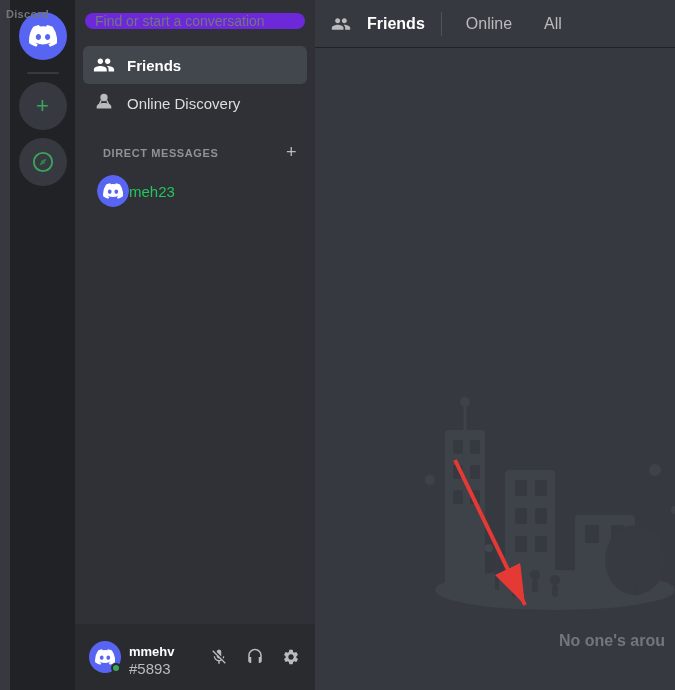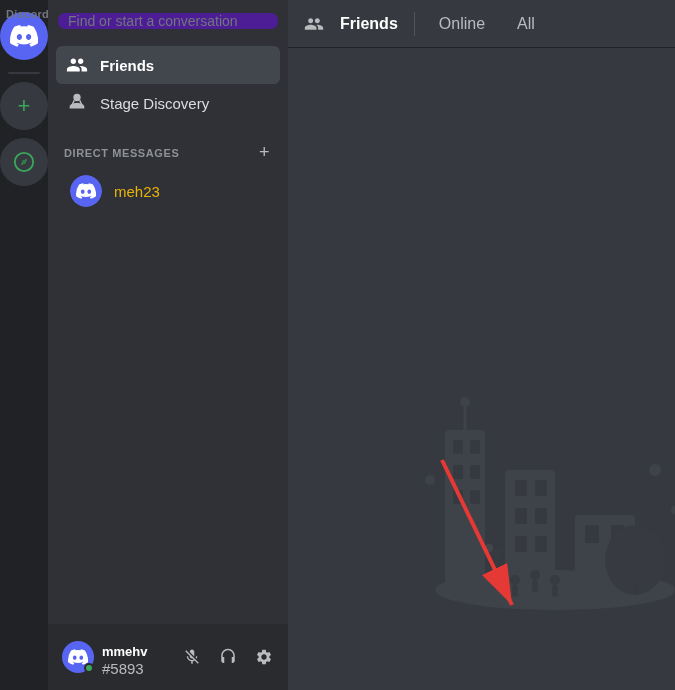--- a/index.html
+++ b/index.html
@@ -16,7 +16,7 @@
 
     
     .server-sidebar {
-      width: 48px;
+      width: 65px;
       background: #202225;
       display: flex;
       flex-direction: column;
@@ -24,6 +24,7 @@
       padding-top: 12px;
       gap: 8px;
       flex-shrink: 0;
+      margin-left: 10px;
     }
 
     .discord-logo-btn {

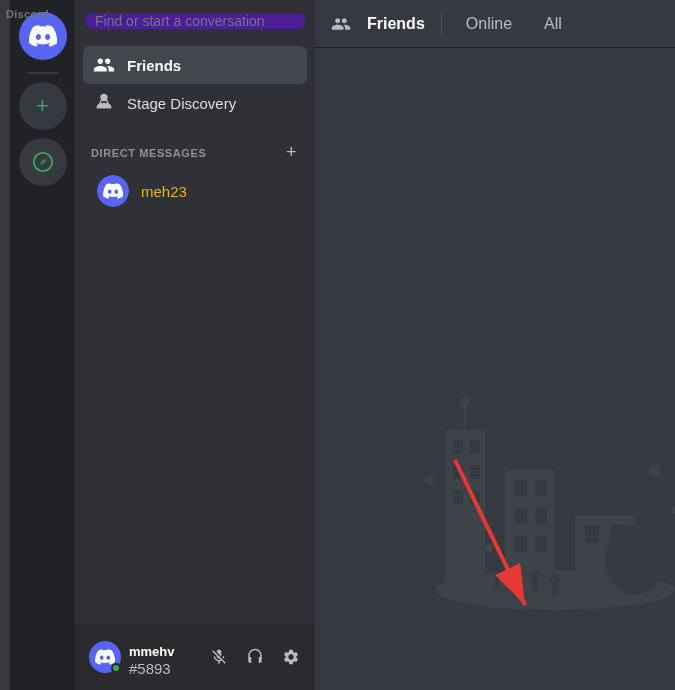--- a/index.html
+++ b/index.html
@@ -88,9 +88,9 @@
 
     .search-input {
       width: 100%;
-      background: #4c1d95;
+      background: #6d28d9;
       border: none;
-      border-radius: 7px;
+      border-radius: 13px;
       padding: 0 10px;
       color: #dcddde;
       font-size: 14px;

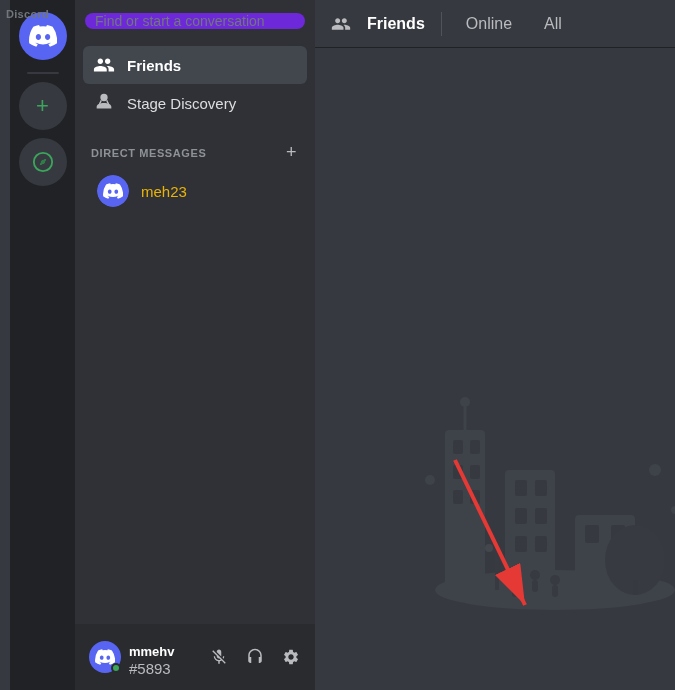--- a/index.html
+++ b/index.html
@@ -408,7 +408,7 @@
           <path d="M9 9l-1 2.5A5 5 0 0 0 7 14M15 9l1 2.5A5 5 0 0 1 17 14" stroke="#b9bbbe" stroke-width="1.5" fill="none"></path>
         </svg>
       </span>
-      <span>Stage Discovery</span>
+      <span>Online Discovery</span>
     </div>
   </div>
 

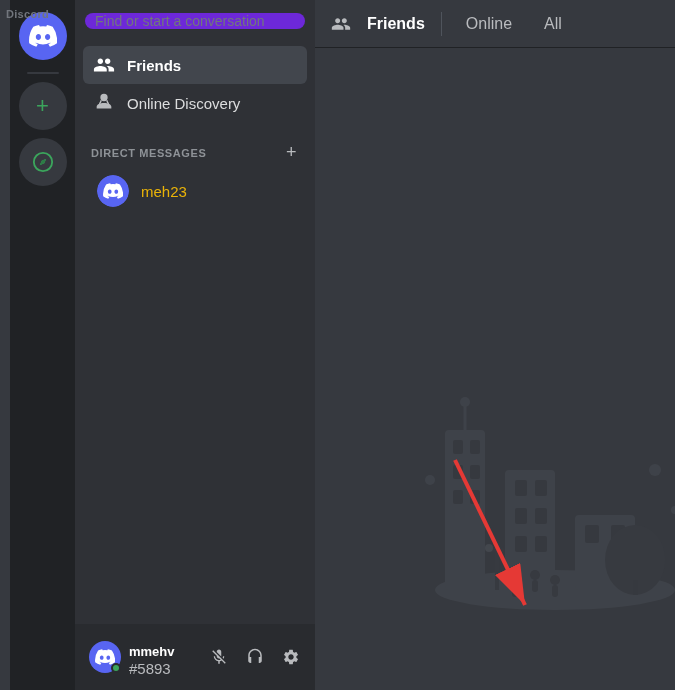--- a/index.html
+++ b/index.html
@@ -134,7 +134,7 @@
       display: flex;
       align-items: center;
       justify-content: space-between;
-      padding: 16px 16px 4px 16px;
+      padding: 16px 16px 4px 28px;
       color: #8e9297;
       font-size: 11px;
       font-weight: 700;

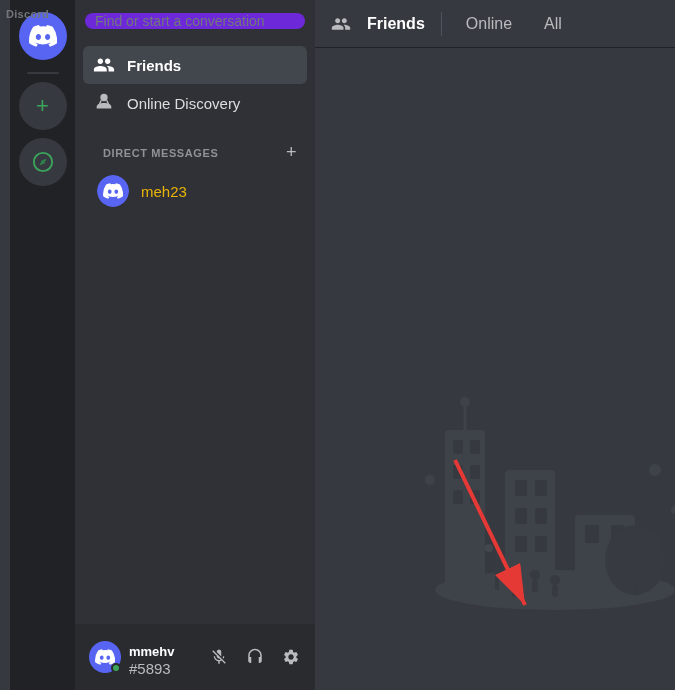--- a/index.html
+++ b/index.html
@@ -153,11 +153,10 @@
     .dm-user-item {
       display: flex;
       align-items: center;
-      gap: 12px;
       padding: 8px 10px 8px 14px;
       border-radius: 6px;
       cursor: pointer;
-      color: #eab308;
+      color: #22c55e;
       font-size: 15px;
       margin: 0 8px;
     }

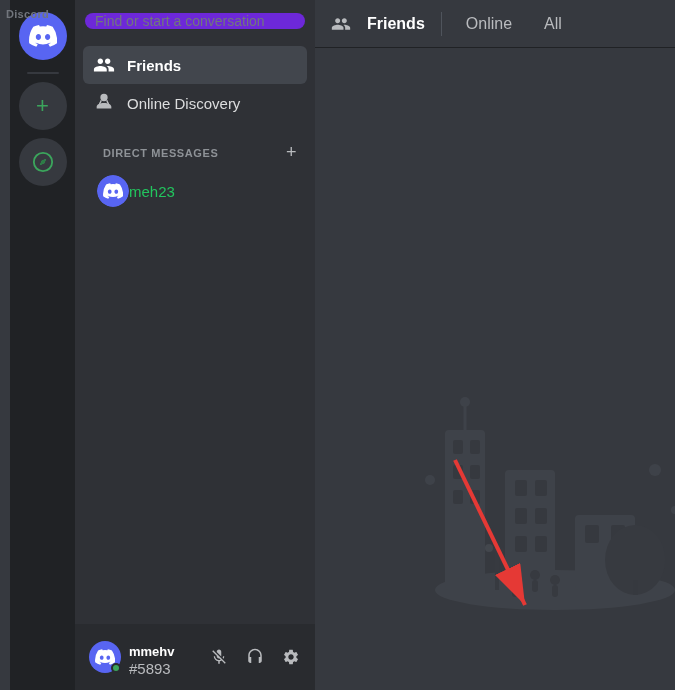--- a/index.html
+++ b/index.html
@@ -530,6 +530,7 @@
       <rect x="197" y="335" width="6" height="12" rx="3" fill="#3a3c42"></rect>
     </svg>
 
+    <span class="no-one-text">No one's arou</span>
 
     <svg class="red-arrow" width="120" height="180" xmlns="http://www.w3.org/2000/svg">
       <defs>

